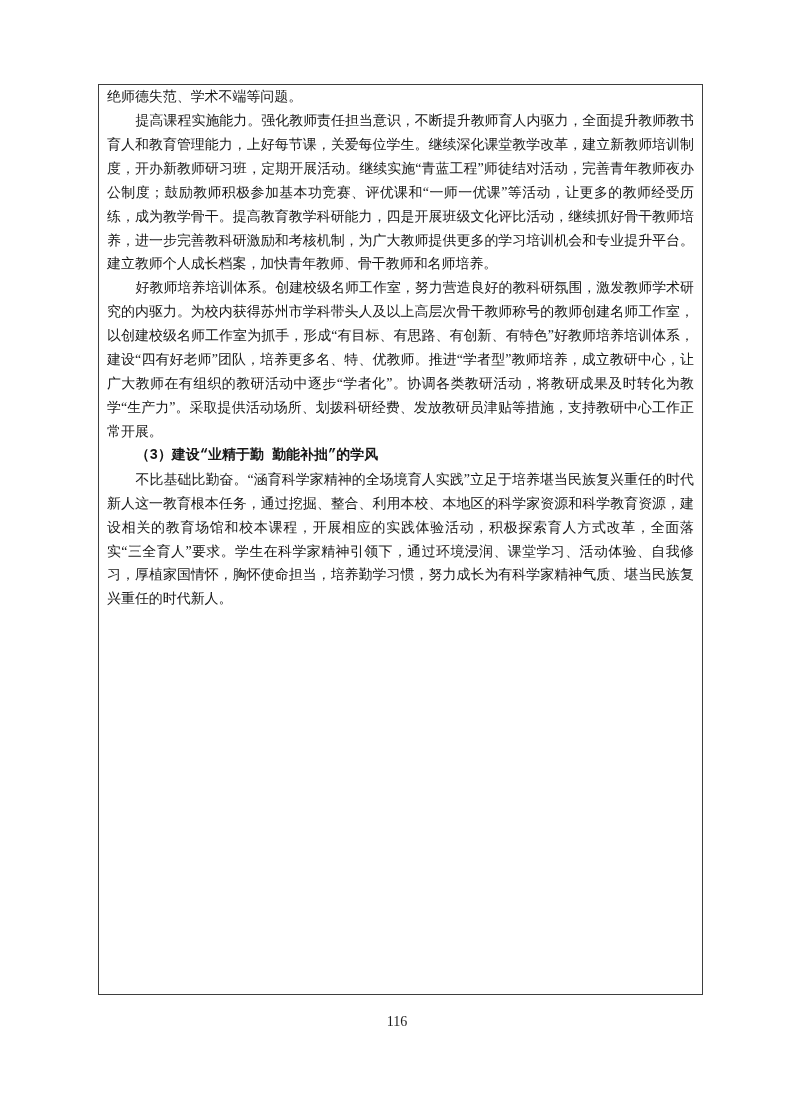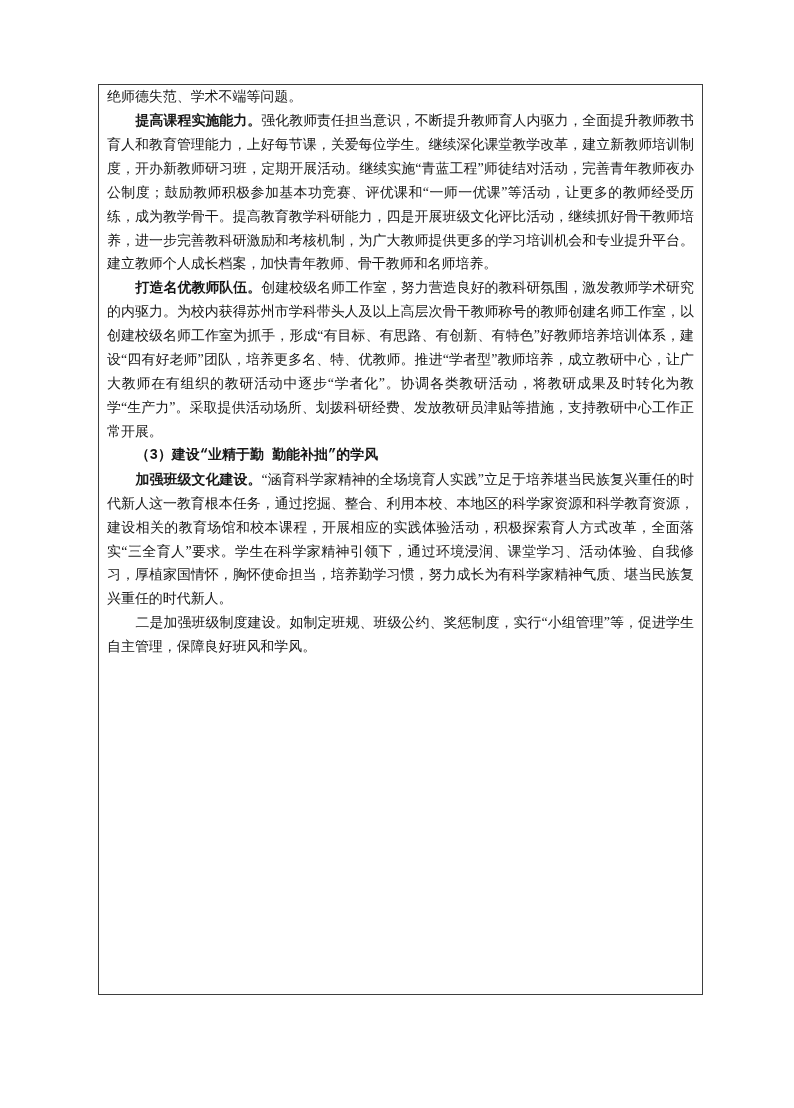--- a/index.html
+++ b/index.html
@@ -40,7 +40,7 @@
     text-indent: 0;
   }
   .lead {
-    font-weight: 700;
+    font-weight: 400;
     font-family: "Liberation Sans", "DejaVu Sans", sans-serif;
   }
   .para.heading {

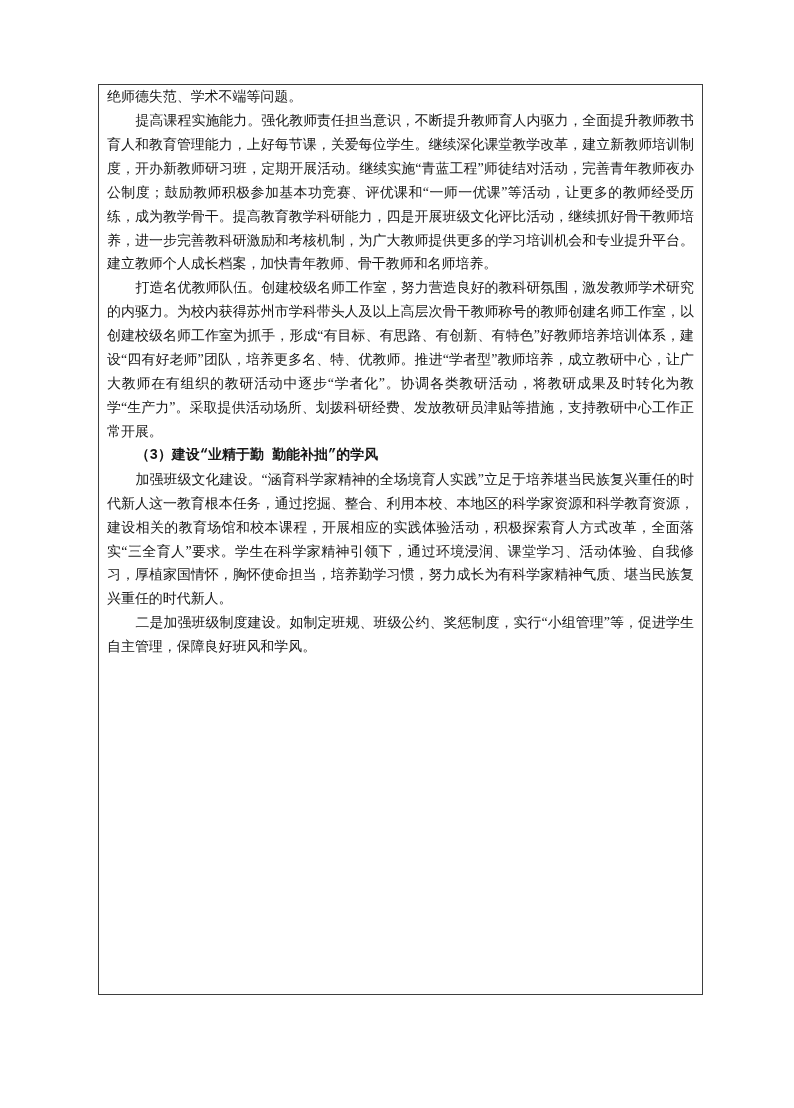--- a/index.html
+++ b/index.html
@@ -70,7 +70,7 @@
 
     <p class="para"><span class="lead">提高课程实施能力。</span><span>强化教师责任担当意识，不断提升教师育人内驱力，全面提升教师教书育人和教育管理能力，上好每节课，关爱每位学生。继续深化课堂教学改革，建立新教师培训制度，开办新教师研习班，定期开展活动。继续实施“青蓝工程”师徒结对活动，完善青年教师夜办公制度；鼓励教师积极参加基本功竞赛、评优课和“一师一优课”等活动，让更多的教师经受历练，成为教学骨干。提高教育教学科研能力，四是开展班级文化评比活动，继续抓好骨干教师培养，进一步完善教科研激励和考核机制，为广大教师提供更多的学习培训机会和专业提升平台。建立教师个人成长档案，加快青年教师、骨干教师和名师培养。</span></p>
 
-    <p class="para"><span class="lead">打造名优教师队伍。</span><span>创建校级名师工作室，努力营造良好的教科研氛围，激发教师学术研究的内驱力。为校内获得苏州市学科带头人及以上高层次骨干教师称号的教师创建名师工作室，以创建校级名师工作室为抓手，形成“有目标、有思路、有创新、有特色”好教师培养培训体系，建设“四有好老师”团队，培养更多名、特、优教师。推进“学者型”教师培养，成立教研中心，让广大教师在有组织的教研活动中逐步“学者化”。协调各类教研活动，将教研成果及时转化为教学“生产力”。采取提供活动场所、划拨科研经费、发放教研员津贴等措施，支持教研中心工作正常开展。</span></p>
+    <p class="para"><span class="lead">好教师培养培训体系。</span><span>创建校级名师工作室，努力营造良好的教科研氛围，激发教师学术研究的内驱力。为校内获得苏州市学科带头人及以上高层次骨干教师称号的教师创建名师工作室，以创建校级名师工作室为抓手，形成“有目标、有思路、有创新、有特色”好教师培养培训体系，建设“四有好老师”团队，培养更多名、特、优教师。推进“学者型”教师培养，成立教研中心，让广大教师在有组织的教研活动中逐步“学者化”。协调各类教研活动，将教研成果及时转化为教学“生产力”。采取提供活动场所、划拨科研经费、发放教研员津贴等措施，支持教研中心工作正常开展。</span></p>
 
 
     <p class="para heading">（3）建设“业精于勤 勤能补拙”的学风</p>

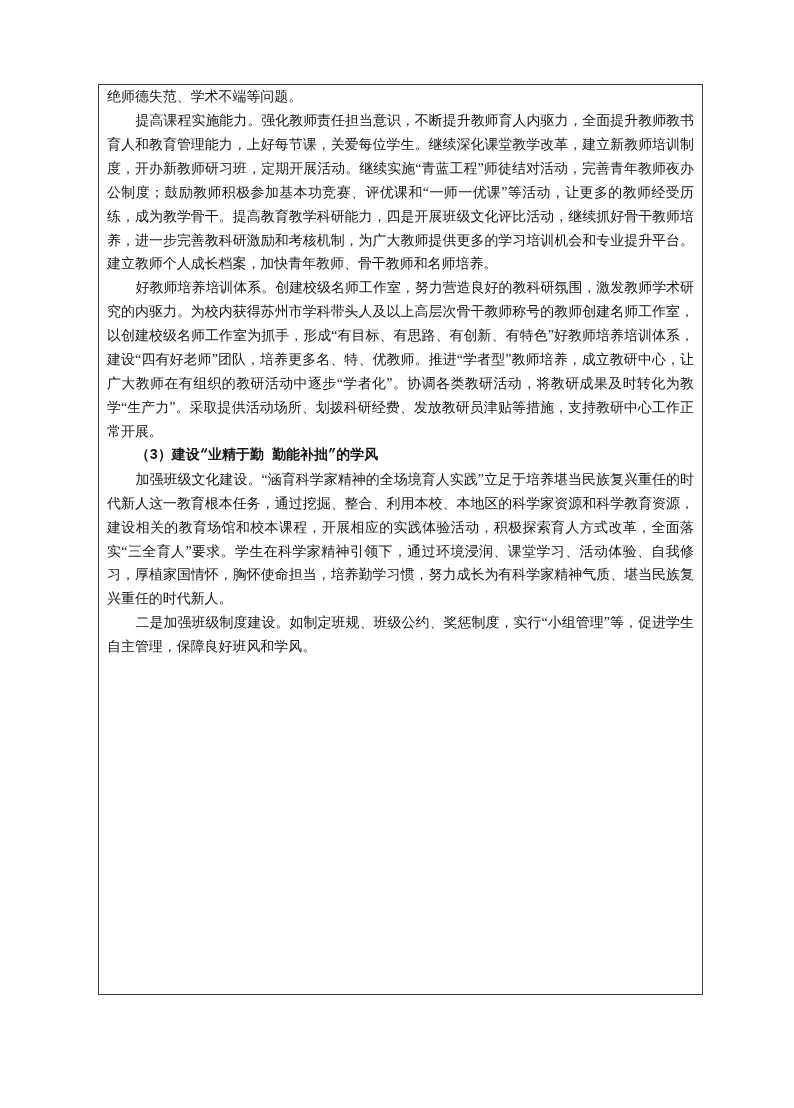--- a/index.html
+++ b/index.html
@@ -75,7 +75,7 @@
 
     <p class="para heading">（3）建设“业精于勤 勤能补拙”的学风</p>
 
-    <p class="para"><span class="lead">加强班级文化建设。</span><span>“涵育科学家精神的全场境育人实践”立足于培养堪当民族复兴重任的时代新人这一教育根本任务，通过挖掘、整合、利用本校、本地区的科学家资源和科学教育资源，建设相关的教育场馆和校本课程，开展相应的实践体验活动，积极探索育人方式改革，全面落实“三全育人”要求。学生在科学家精神引领下，通过环境浸润、课堂学习、活动体验、自我修习，厚植家国情怀，胸怀使命担当，培养勤学习惯，努力成长为有科学家精神气质、堪当民族复兴重任的时代新人。</span></p>
+    <p class="para"><span class="lead">不比基础比勤奋。</span><span>“涵育科学家精神的全场境育人实践”立足于培养堪当民族复兴重任的时代新人这一教育根本任务，通过挖掘、整合、利用本校、本地区的科学家资源和科学教育资源，建设相关的教育场馆和校本课程，开展相应的实践体验活动，积极探索育人方式改革，全面落实“三全育人”要求。学生在科学家精神引领下，通过环境浸润、课堂学习、活动体验、自我修习，厚植家国情怀，胸怀使命担当，培养勤学习惯，努力成长为有科学家精神气质、堪当民族复兴重任的时代新人。</span></p>
 
 
     <p class="para">二是加强班级制度建设。如制定班规、班级公约、奖惩制度，实行“小组管理”等，促进学生自主管理，保障良好班风和学风。</p>

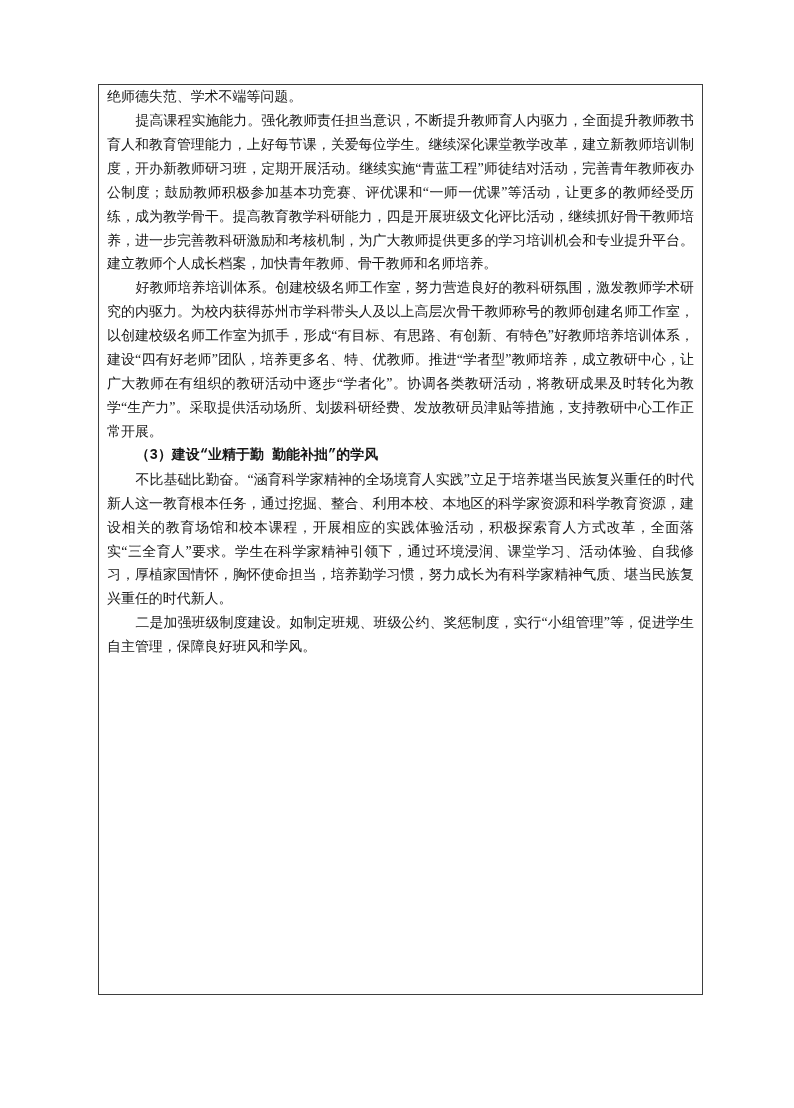--- a/index.html
+++ b/index.html
@@ -78,7 +78,6 @@
     <p class="para"><span class="lead">不比基础比勤奋。</span><span>“涵育科学家精神的全场境育人实践”立足于培养堪当民族复兴重任的时代新人这一教育根本任务，通过挖掘、整合、利用本校、本地区的科学家资源和科学教育资源，建设相关的教育场馆和校本课程，开展相应的实践体验活动，积极探索育人方式改革，全面落实“三全育人”要求。学生在科学家精神引领下，通过环境浸润、课堂学习、活动体验、自我修习，厚植家国情怀，胸怀使命担当，培养勤学习惯，努力成长为有科学家精神气质、堪当民族复兴重任的时代新人。</span></p>
 
 
-    <p class="para">二是加强班级制度建设。如制定班规、班级公约、奖惩制度，实行“小组管理”等，促进学生自主管理，保障良好班风和学风。</p>
 
 
 

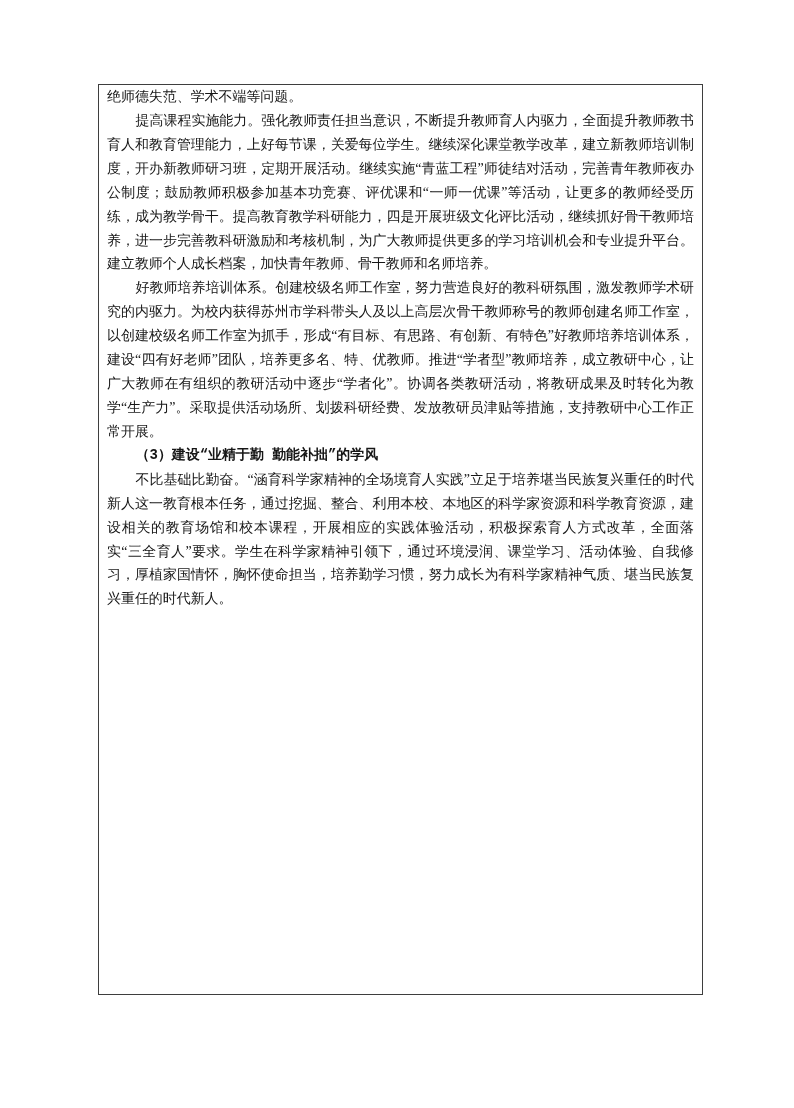--- a/index.html
+++ b/index.html
@@ -83,6 +83,7 @@
 
   </div>
 
+  <div class="page-number">116</div>
 
 </div>
 

